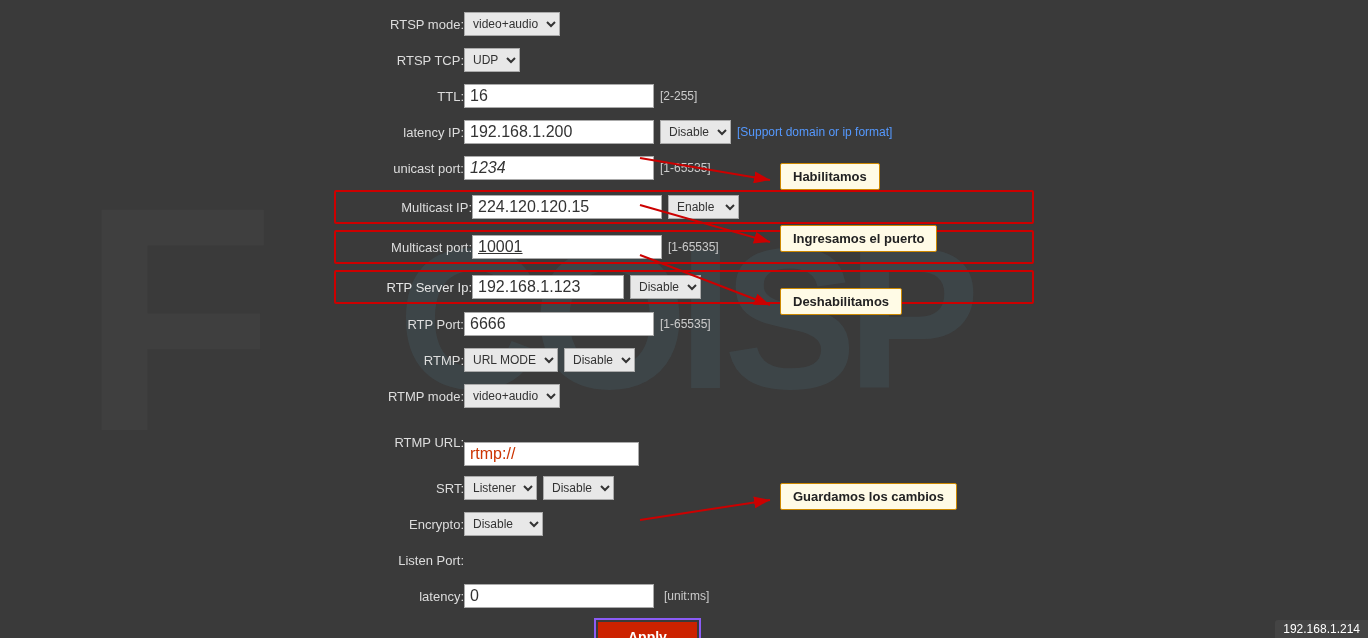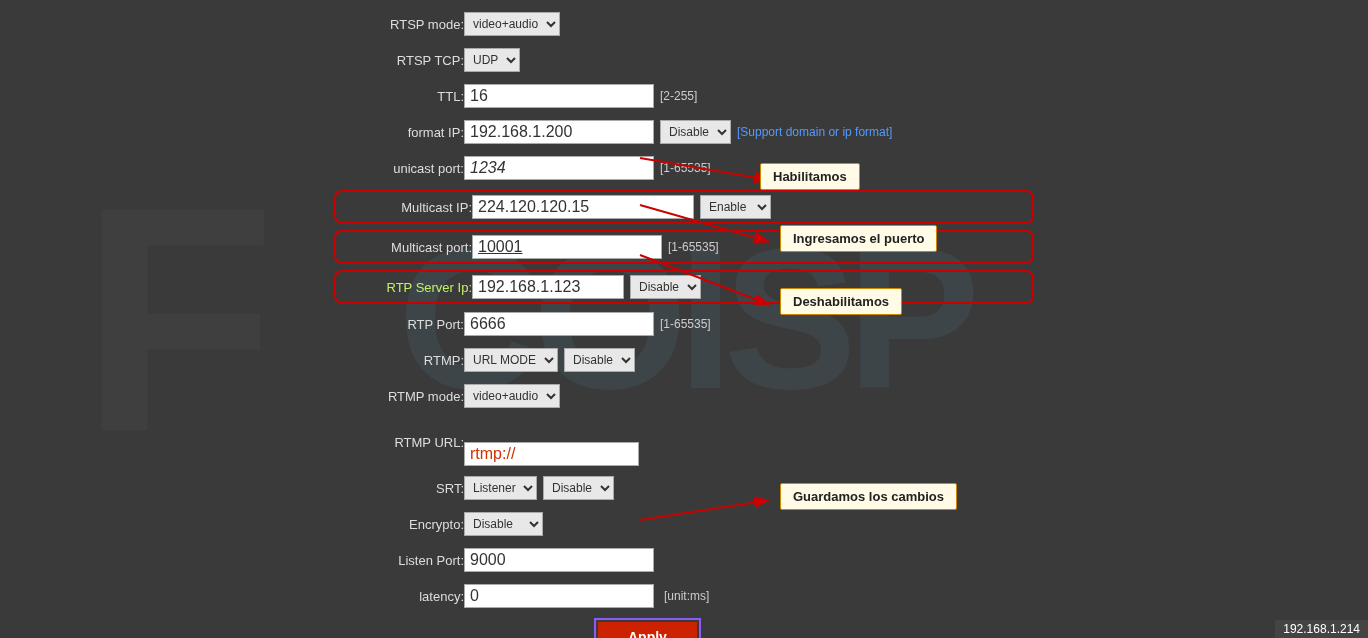--- a/index.html
+++ b/index.html
@@ -248,7 +248,7 @@
     </div>
 
     <div class="form-row">
-      <div class="form-label">format IP:</div>
+      <div class="form-label">latency IP:</div>
       <div class="form-control-area">
         <input type="text" style="width: 190px;" value="192.168.1.200">
         <select>

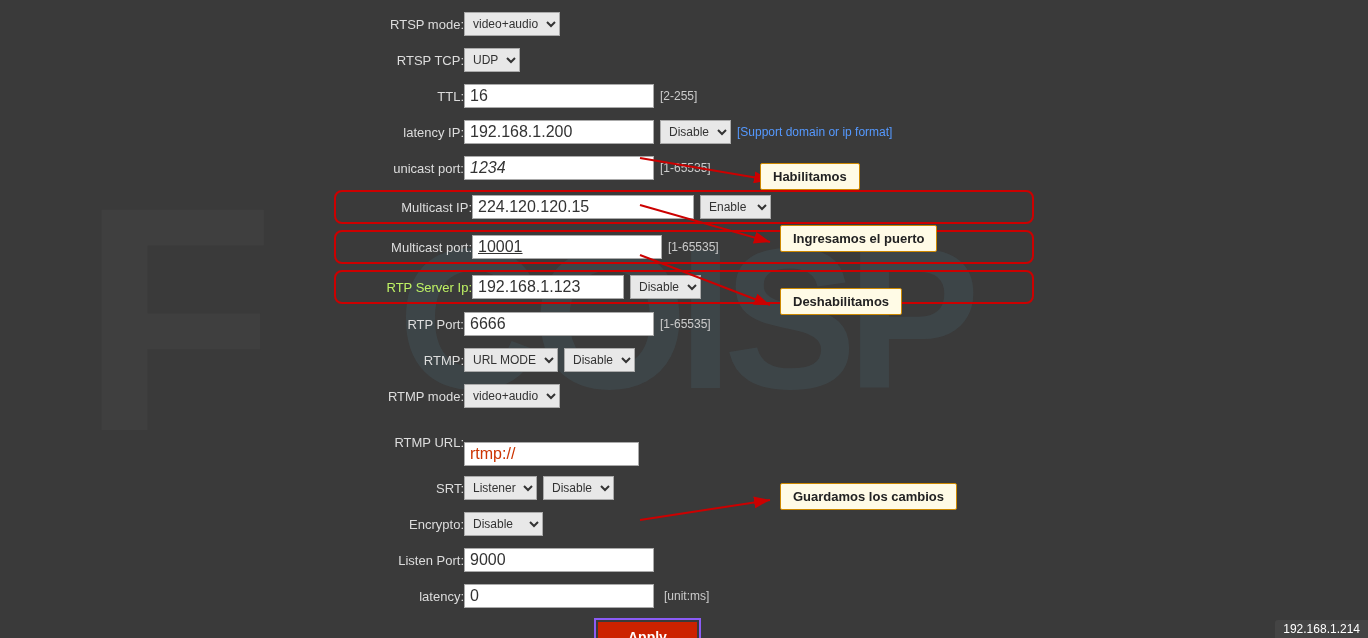--- a/index.html
+++ b/index.html
@@ -204,7 +204,7 @@
   <line x1="640" y1="520" x2="770" y2="500" stroke="#cc0000" stroke-width="2" marker-end="url(#arrowhead)"></line>
 </svg>
 
-<div class="tooltip-box" style="left:760px; top:163px;">
+<div class="tooltip-box" style="left:780px; top:163px;">
   <span>Habilitamos</span>
 </div>
 <div class="tooltip-box" style="left:780px; top:225px;">

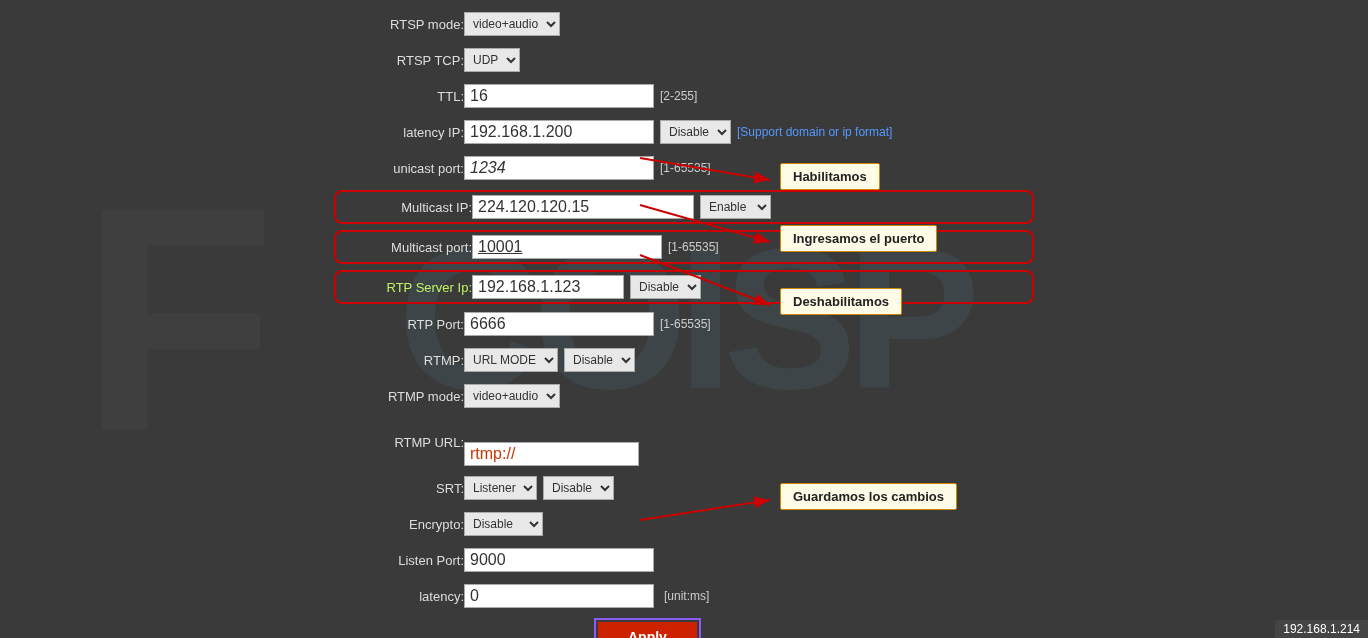--- a/index.html
+++ b/index.html
@@ -109,7 +109,7 @@
     
     .highlight-row {
       border: 2px solid #cc0000;
-      border-radius: 8px;
+      border-radius: 2px;
       padding: 2px 4px;
       margin-bottom: 6px;
     }

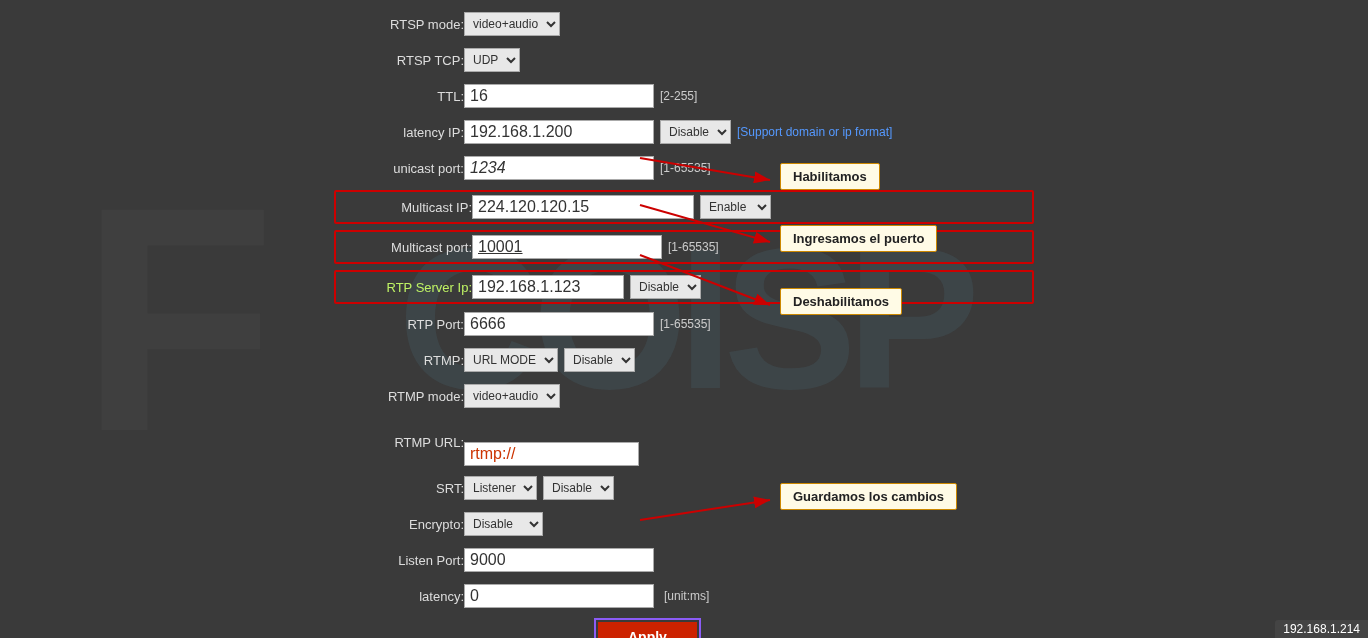--- a/index.html
+++ b/index.html
@@ -270,7 +270,7 @@
     <div class="form-row highlight-row" style="display:flex; align-items:center; border:2px solid #cc0000; padding:3px 6px; margin-bottom:6px;">
       <div class="form-label" style="color:#ddd;">Multicast IP:</div>
       <div class="form-control-area">
-        <input type="text" style="width: 222px;" value="224.120.120.15">
+        <input type="text" style="width: 190px;" value="224.120.120.15">
         <select>
           <option>Enable</option>
           <option>Disable</option>

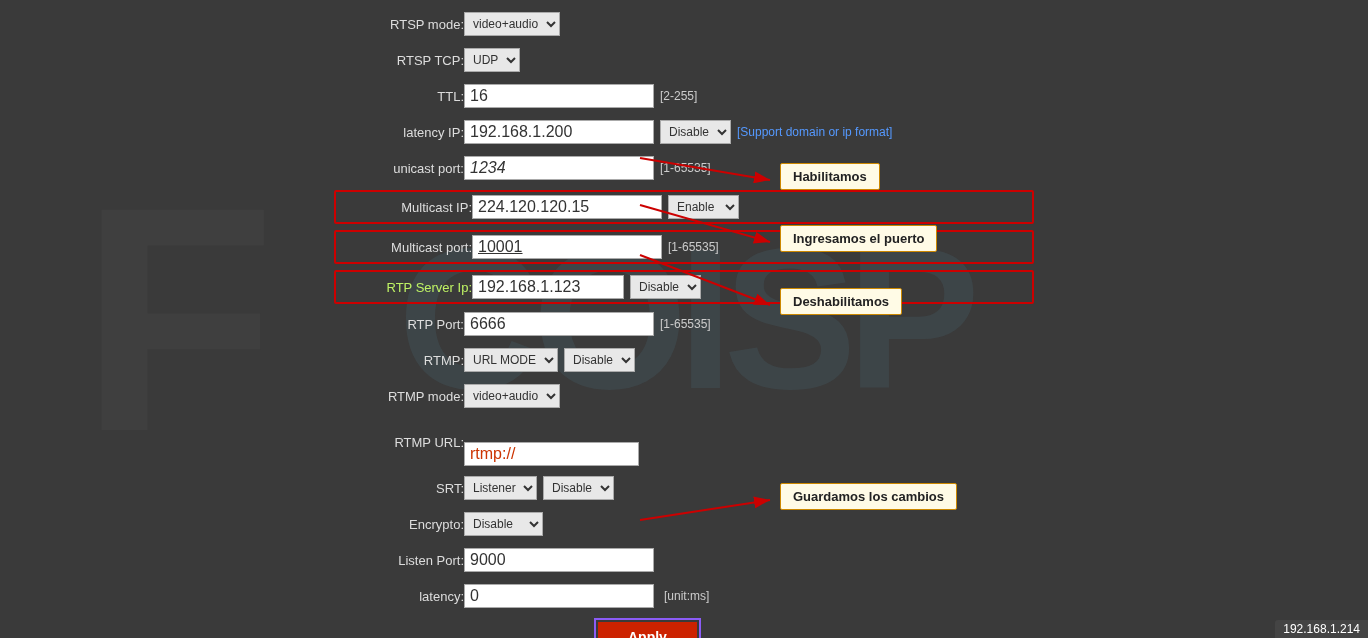--- a/index.html
+++ b/index.html
@@ -287,7 +287,7 @@
     </div>
 
     <div class="form-row highlight-row" style="display:flex; align-items:center; border:2px solid #cc0000; padding:3px 6px; margin-bottom:6px;">
-      <div class="form-label" style="color:#bef264;">RTP Server Ip:</div>
+      <div class="form-label" style="color:#e5e5e5;">RTP Server Ip:</div>
       <div class="form-control-area">
         <input type="text" style="width: 152px;" value="192.168.1.123">
         <select>

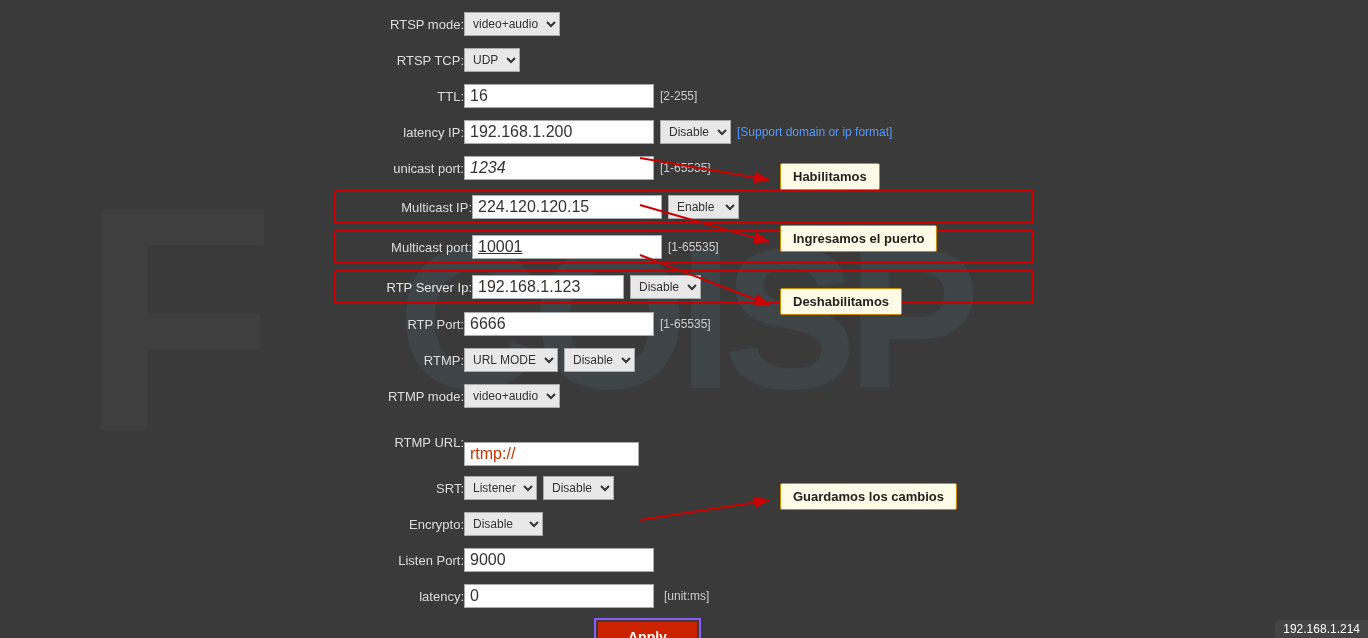--- a/index.html
+++ b/index.html
@@ -363,9 +363,6 @@
 
     <div class="form-row">
       <div class="form-label">Listen Port:</div>
-      <div class="form-control-area">
-        <input type="text" style="width: 190px;" value="9000">
-      </div>
     </div>
 
     <div class="form-row">

